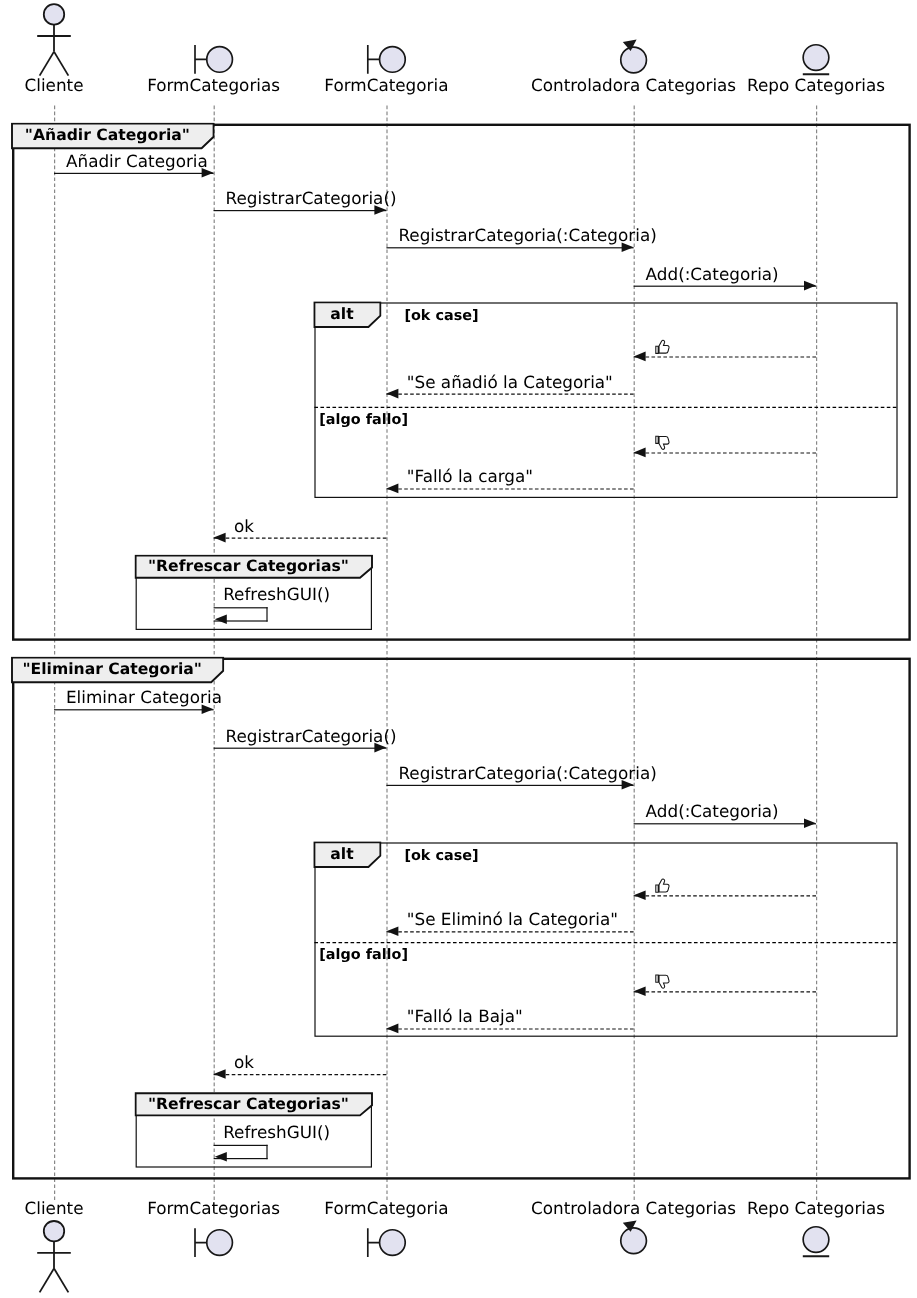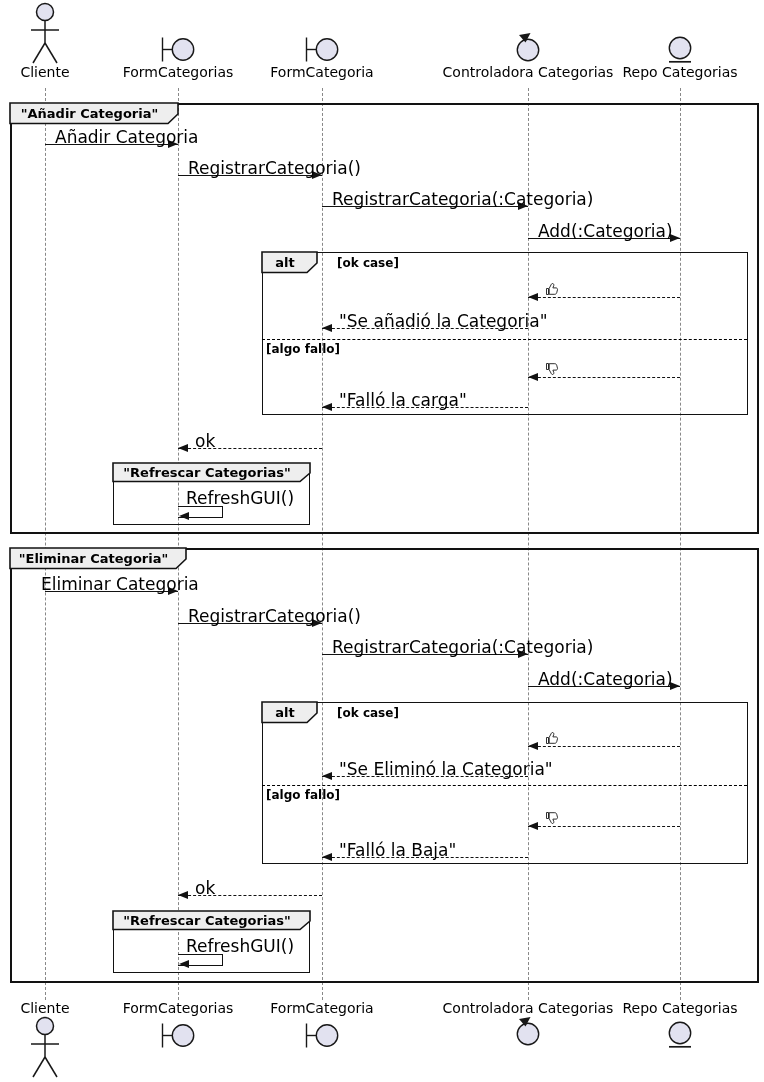--- a/index.html
+++ b/index.html
@@ -21,7 +21,7 @@
   .ah{position:absolute;width:0;height:0;border-top:4.5px solid transparent;border-bottom:4.5px solid transparent;}
   .ah.right{border-left:10px solid #121212;}
   .ah.left{border-right:10px solid #121212;}
-  .msg-label{position:absolute;font-size:17px;white-space:nowrap;}
+  .msg-label{position:absolute;font-size:14px;white-space:nowrap;}
   .self-loop{position:absolute;border:1.2px solid #121212;border-left:none;background:transparent;}
   .p-label{position:absolute;font-size:14px;text-align:center;white-space:nowrap;}
   .icon{position:absolute;line-height:0;}

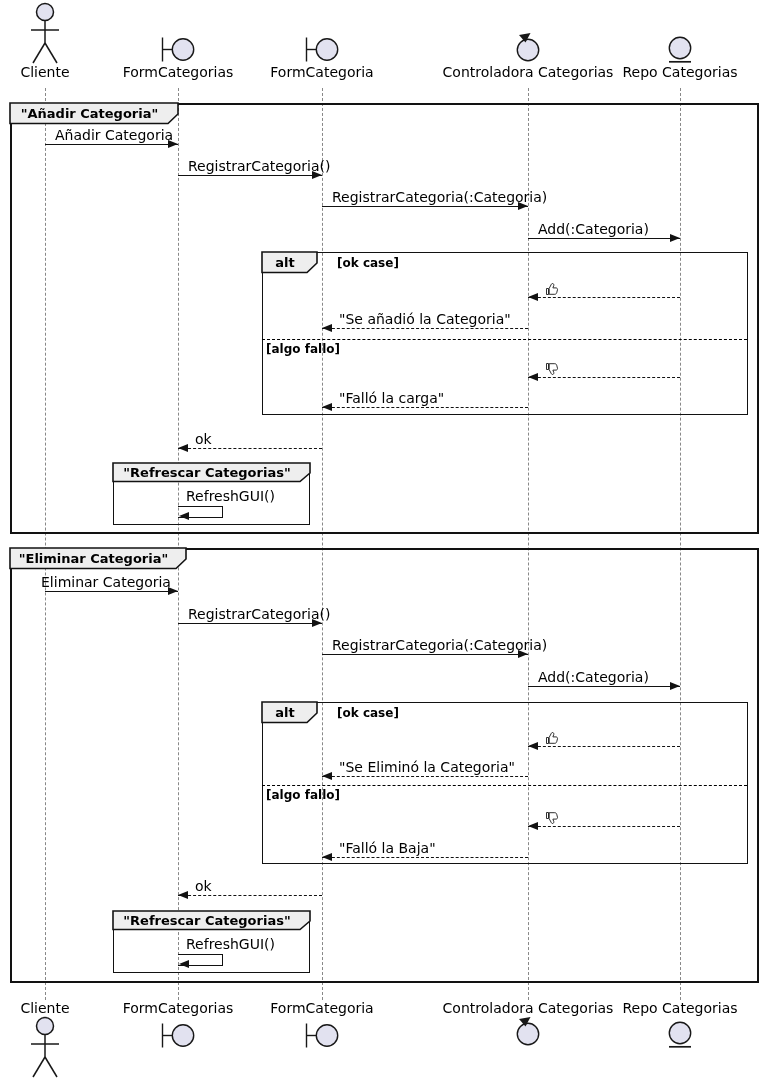--- a/index.html
+++ b/index.html
@@ -109,7 +109,7 @@
     <div class="ah left" style="left: 179px; top: 512px;"></div>
     <div class="msg-line solid" style="left: 45px; top: 591px; width: 133px;"></div>
     <div class="ah right" style="left: 168px; top: 586.5px;"></div>
-    <div class="msg-label" style="left: 41px; top: 574px;">Eliminar Categoria</div>
+    <div class="msg-label" style="left: 55px; top: 574px;">Eliminar Categoria</div>
     <div class="msg-line solid" style="left: 178px; top: 623px; width: 144px;"></div>
     <div class="ah right" style="left: 312px; top: 618.5px;"></div>
     <div class="msg-label" style="left: 188px; top: 606px;">RegistrarCategoria()</div>

